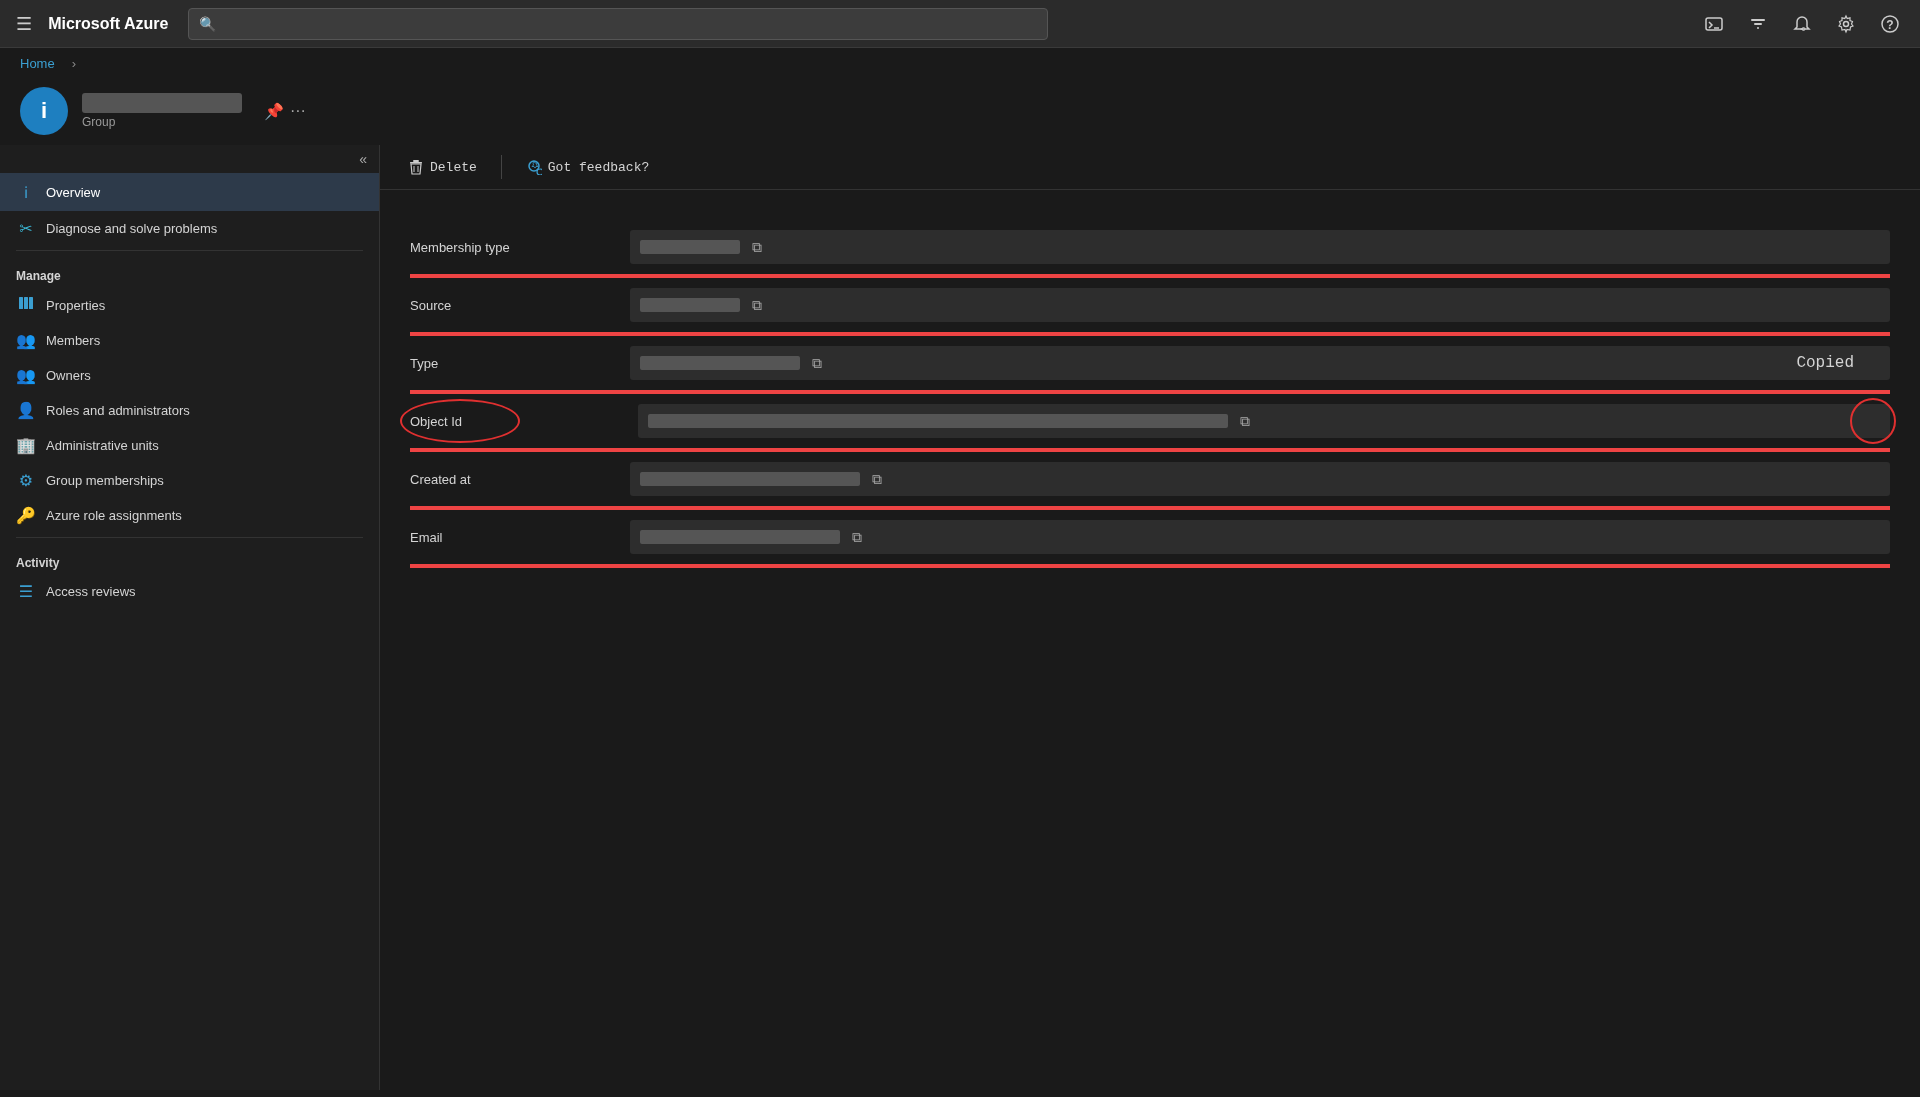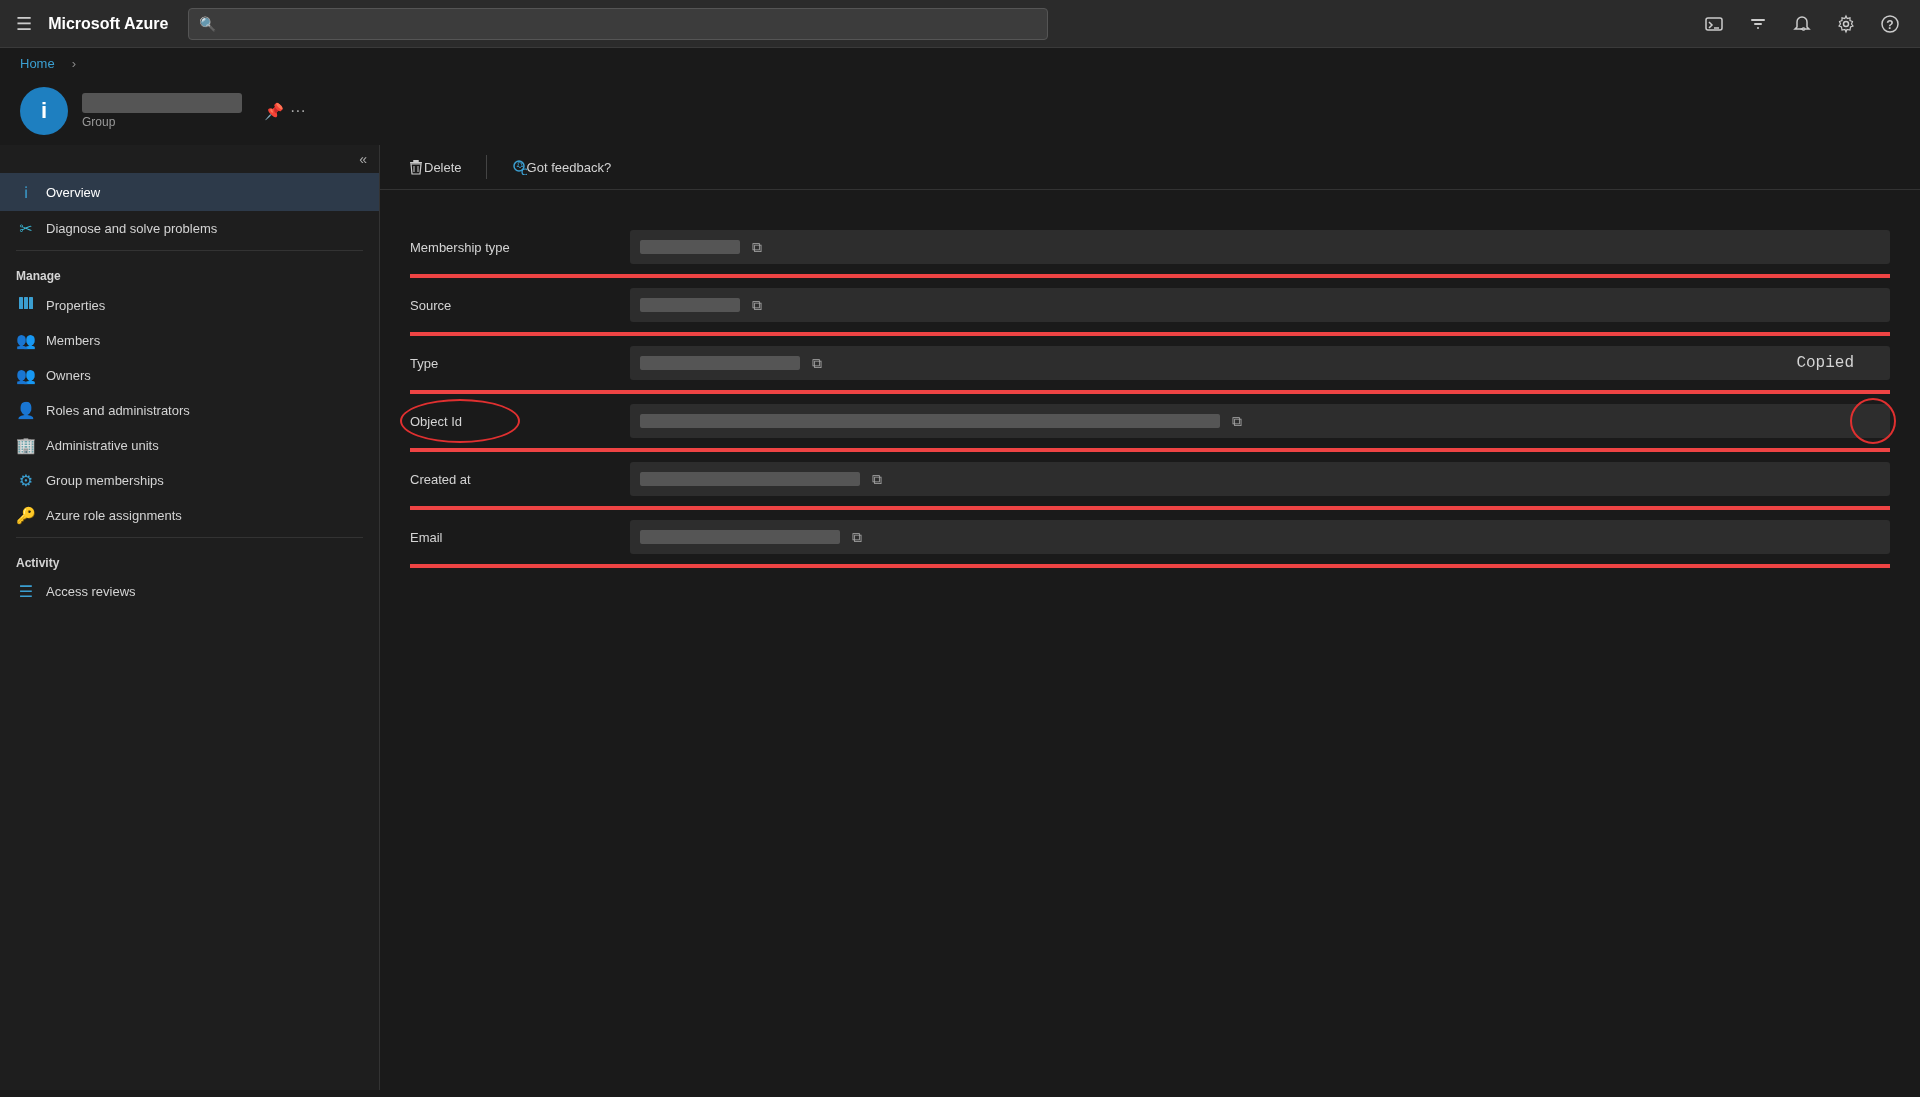--- a/index.html
+++ b/index.html
@@ -204,6 +204,7 @@
     .toolbar-btn {
       display: flex;
       align-items: center;
+      gap: 6px;
       background: none;
       border: none;
       color: #d4d4d4;
@@ -211,6 +212,7 @@
       font-size: 13px;
       padding: 4px 8px;
       border-radius: 3px;
+      font-family: Liberation Mono, monospace;
     }
     .toolbar-separator {
       width: 1px;

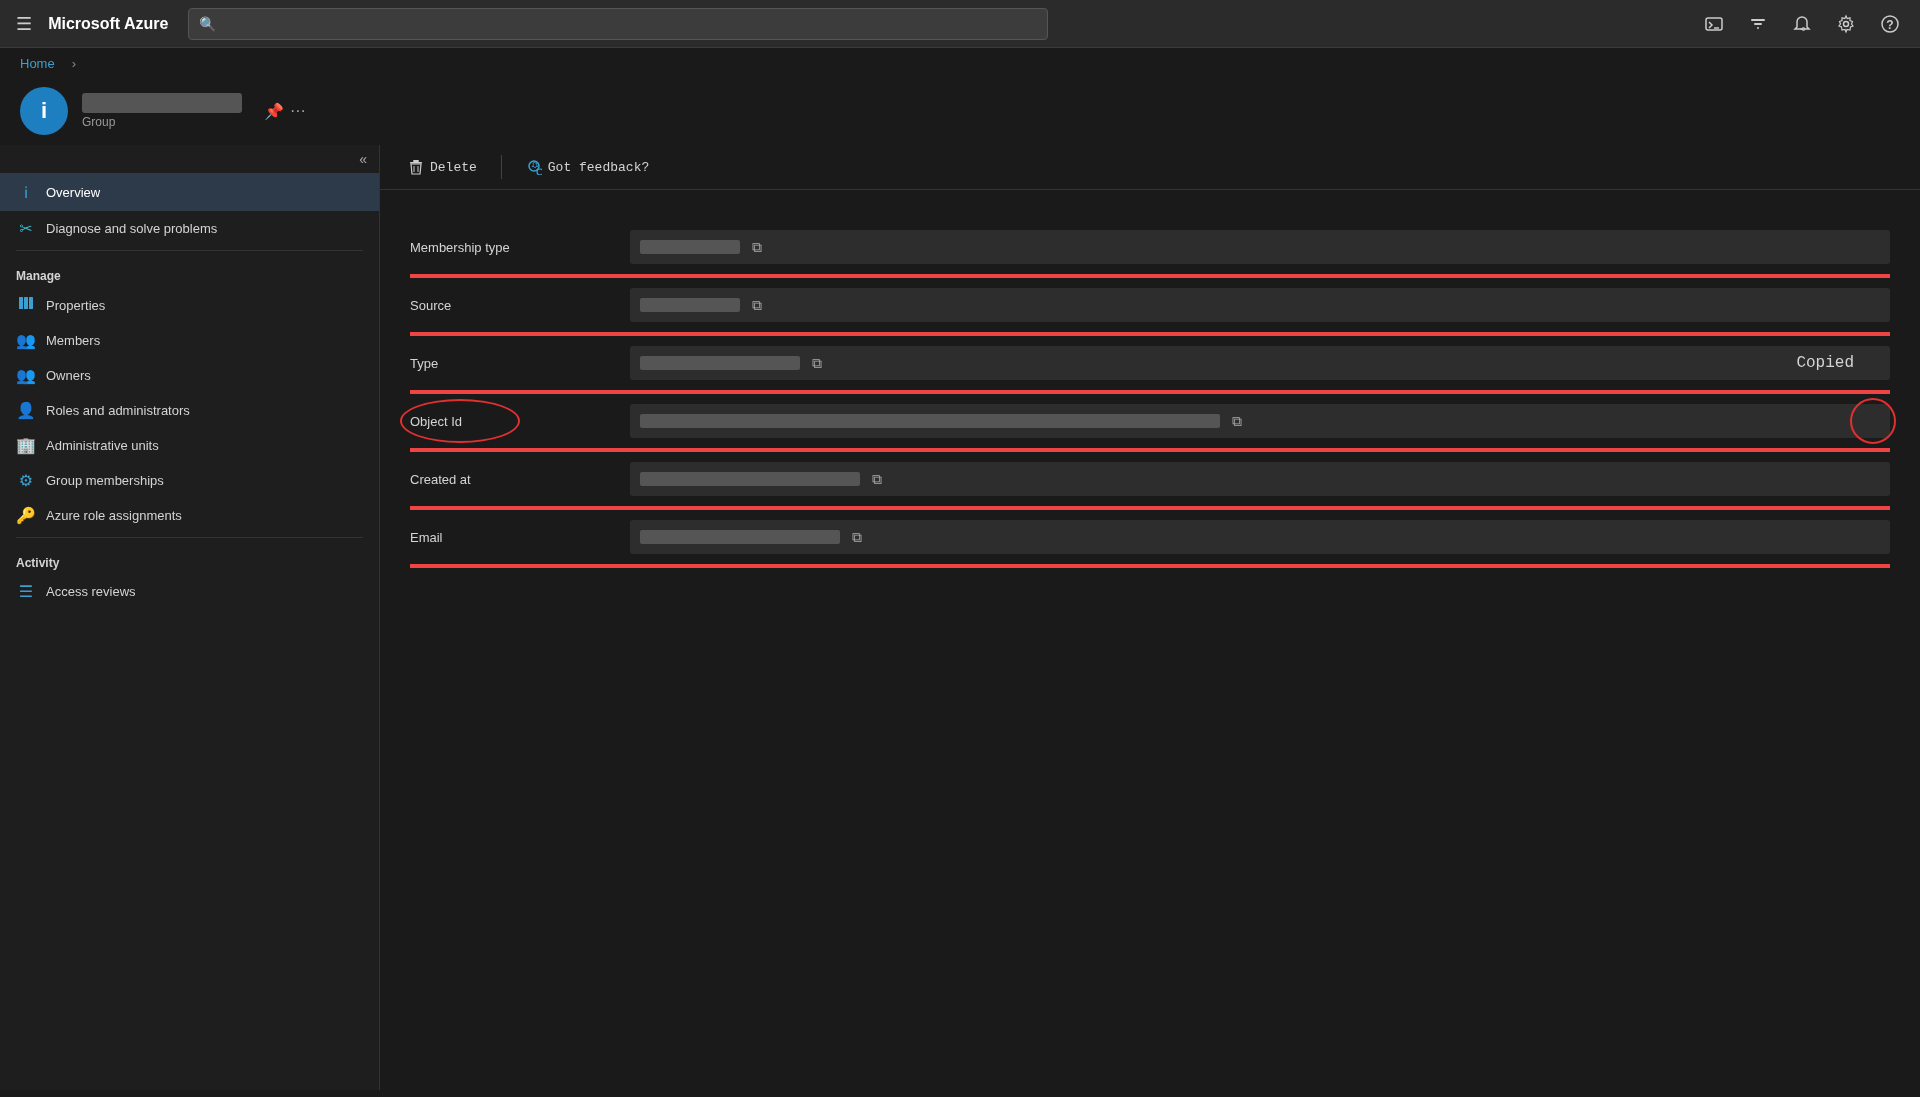--- a/index.html
+++ b/index.html
@@ -273,7 +273,7 @@
       right: 36px;
       font-family: Liberation Mono, monospace;
     }
-    .object-id-row { position: relative; }
+    .object-id-row { position: relative; gap: 8px; }
     .object-id-label-circle {
       position: absolute;
       left: -10px;

